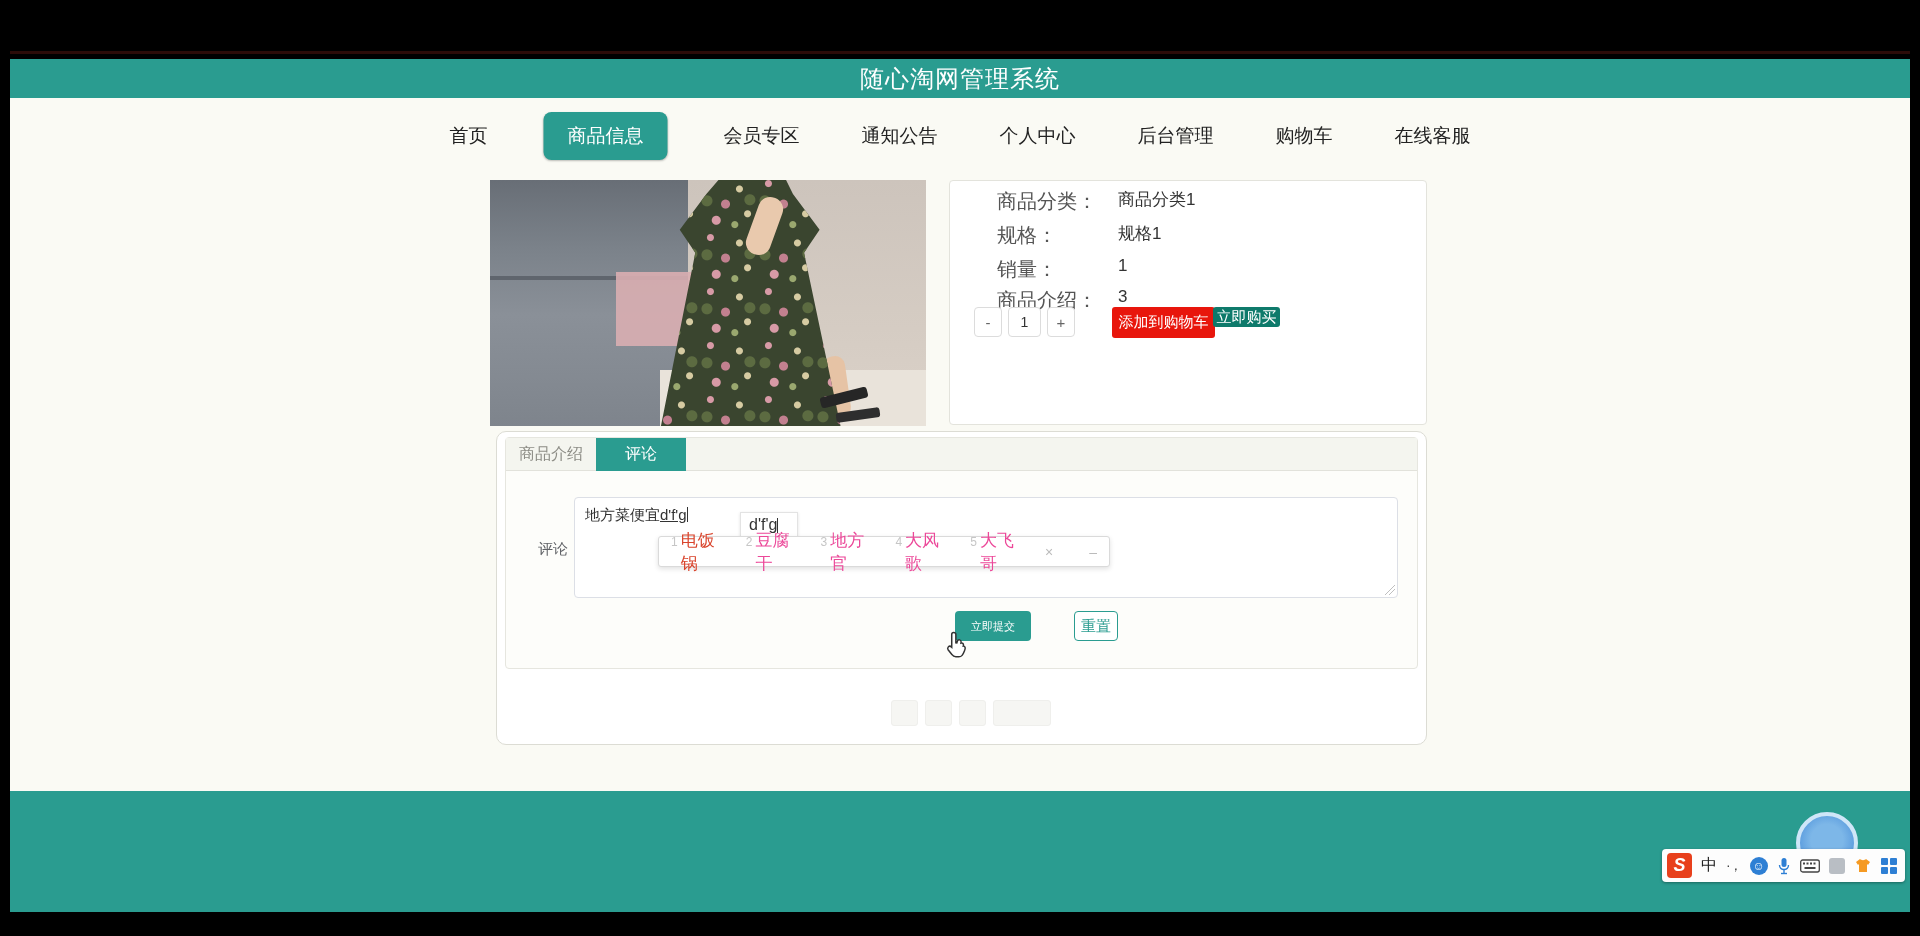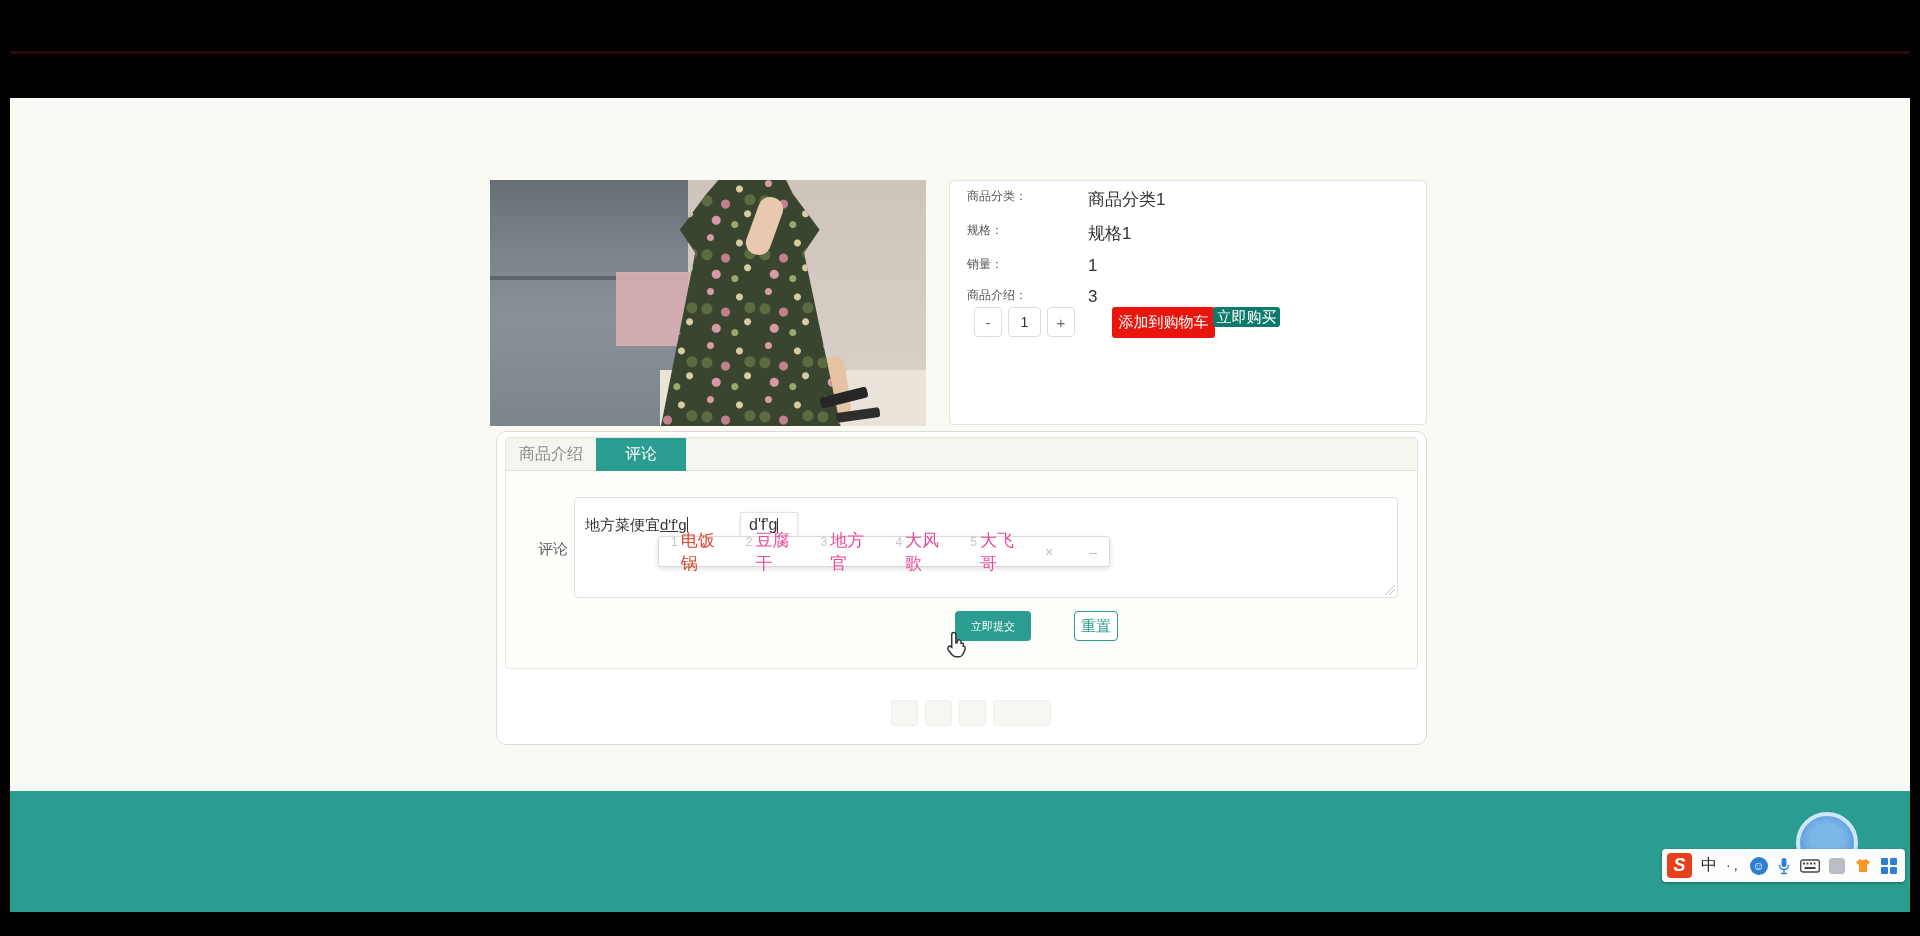--- a/index.html
+++ b/index.html
@@ -138,6 +138,9 @@
 
   <div class="maroon-line"></div>
 
+  <div class="teal-header">
+    <div class="title">随心淘网管理系统</div>
+  </div>
 
   <div class="page-band"></div>
   <div class="footer-band"></div>

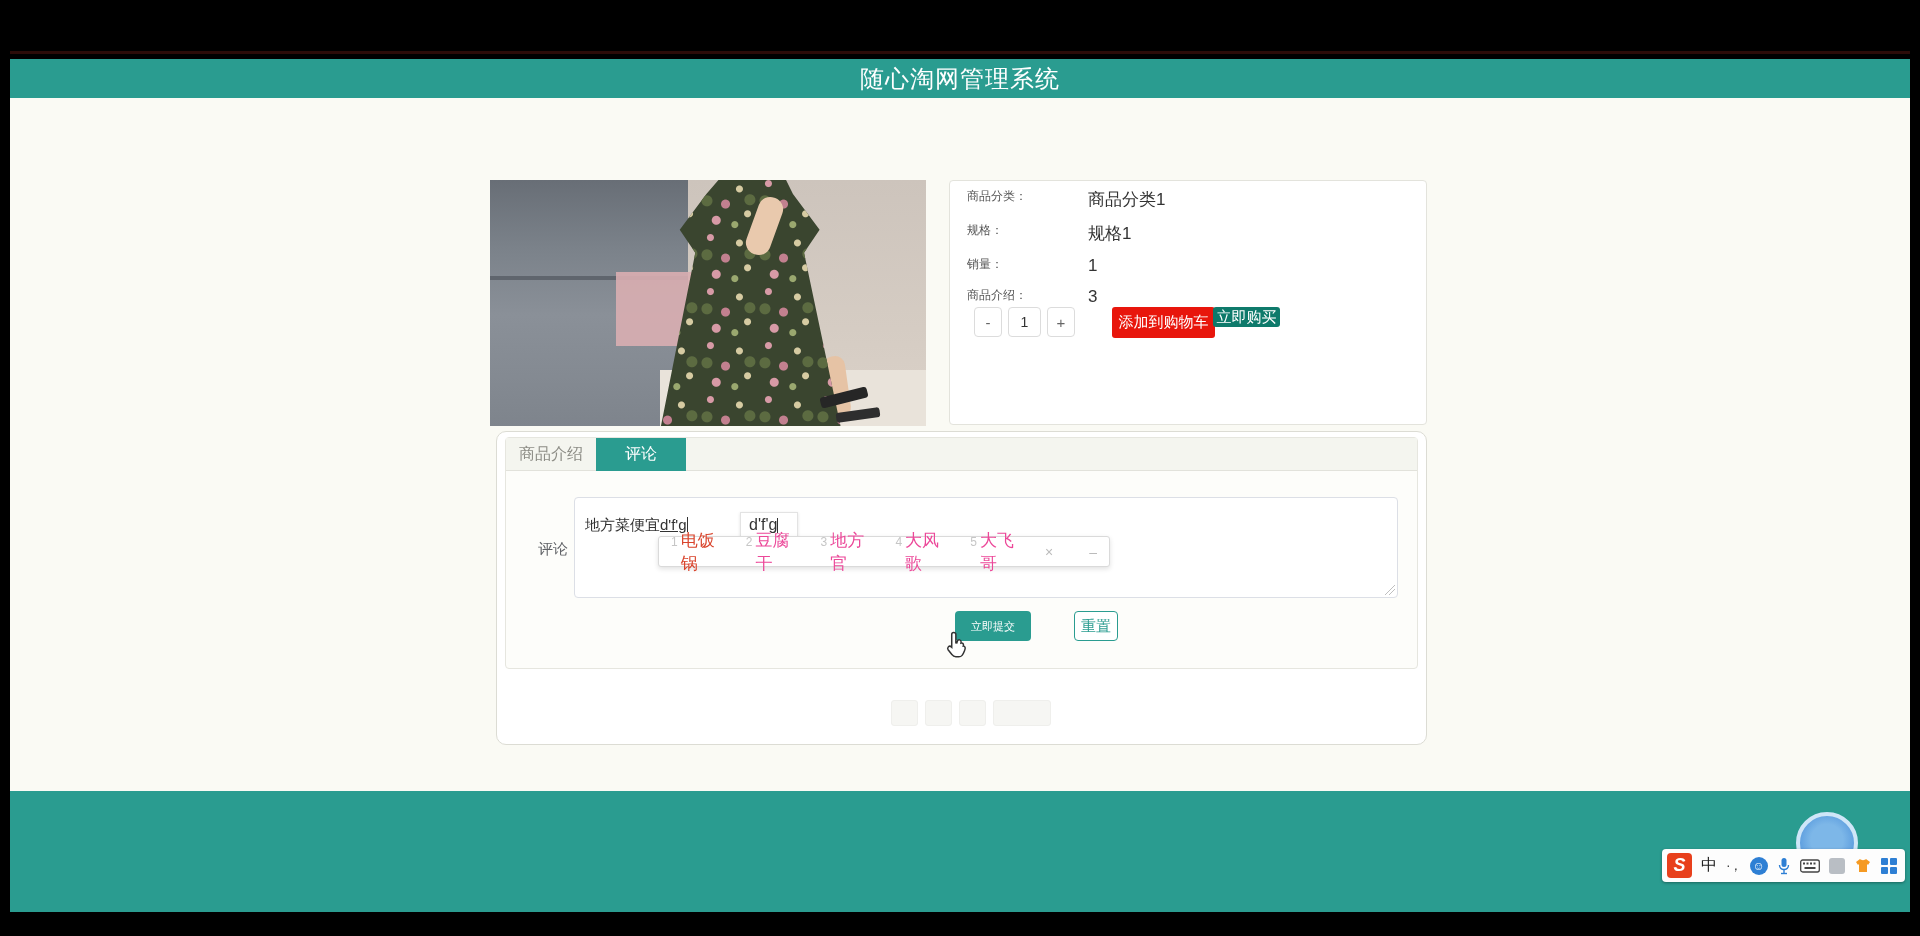--- a/index.html
+++ b/index.html
@@ -145,6 +145,16 @@
   <div class="page-band"></div>
   <div class="footer-band"></div>
 
+  <div class="nav">
+    <div class="nav-item">首页</div>
+    <div class="nav-item active">商品信息</div>
+    <div class="nav-item">会员专区</div>
+    <div class="nav-item">通知公告</div>
+    <div class="nav-item">个人中心</div>
+    <div class="nav-item">后台管理</div>
+    <div class="nav-item">购物车</div>
+    <div class="nav-item">在线客服</div>
+  </div>
 
   <div class="photo">
     <div class="sofa"></div>

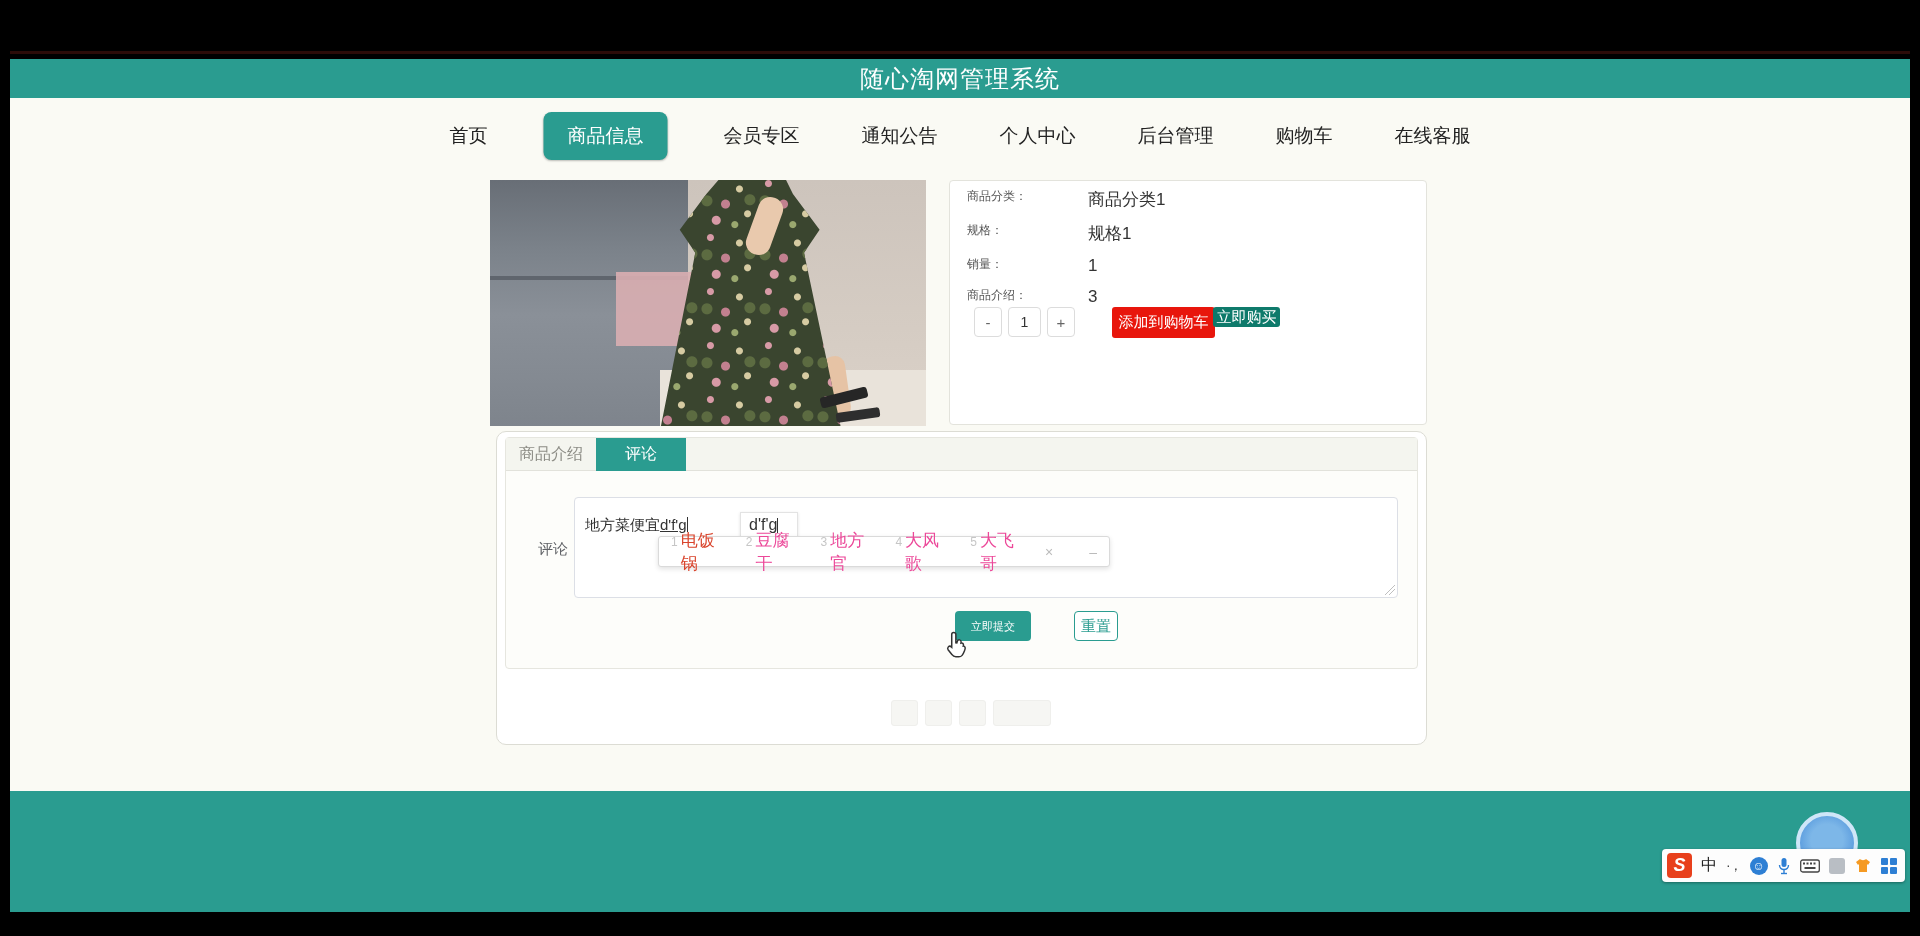--- a/index.html
+++ b/index.html
@@ -56,7 +56,7 @@
   .detail-panel { position:absolute; left:949px; top:180px; width:478px; height:245px; background:#fff;
                   border:1px solid #e3e3dc; border-radius:4px; }
   .d-row { position:absolute; left:17px; display:flex; }
-  .d-label { width:121px; font-size:12px; color:#555; }
+  .d-label { width:121px; font-size:20px; color:#555;margin-left:30px; }
   .d-value { font-size:17px; color:#333; }
   .controls { position:absolute; left:0; top:126px; width:478px; height:36px; }
   .step-btn { position:absolute; width:28px; height:30px; border:1px solid #dcdcdc; border-radius:4px;

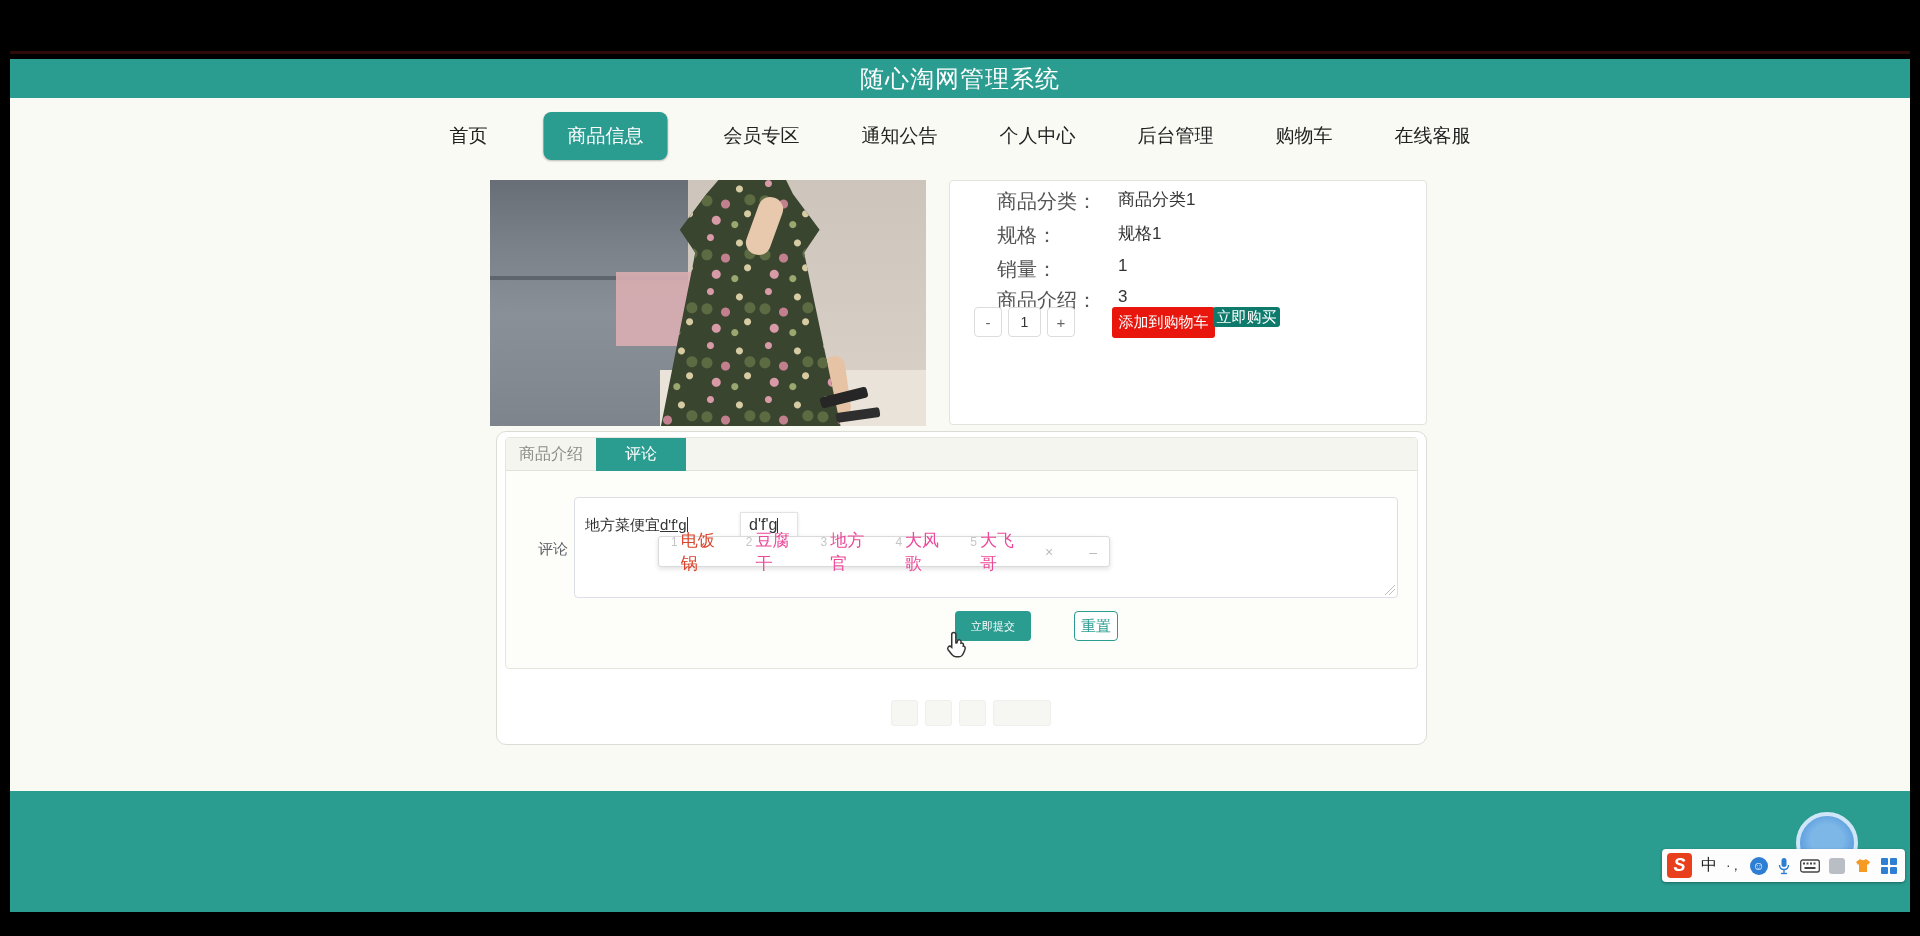--- a/index.html
+++ b/index.html
@@ -80,7 +80,7 @@
   .tab.active { background:#2a9c90; color:#fff; }
   .form-label { position:absolute; left:32px; top:102px; font-size:15px; color:#606266; }
   .comment-area { position:absolute; left:68px; top:59px; width:824px; height:101px; background:#fff;
-                  border:1px solid #dcdfe6; border-radius:4px; padding:17px 10px; font-size:15px; color:#333;
+                  border:1px solid #dcdfe6; border-radius:4px; padding:7px 10px; font-size:15px; color:#333;
                   cursor:text; line-height:20px; }
   .ime-inline { text-decoration:underline; }
   .caret { display:inline-block; width:1px; height:15px; background:#333; vertical-align:-2px; }

